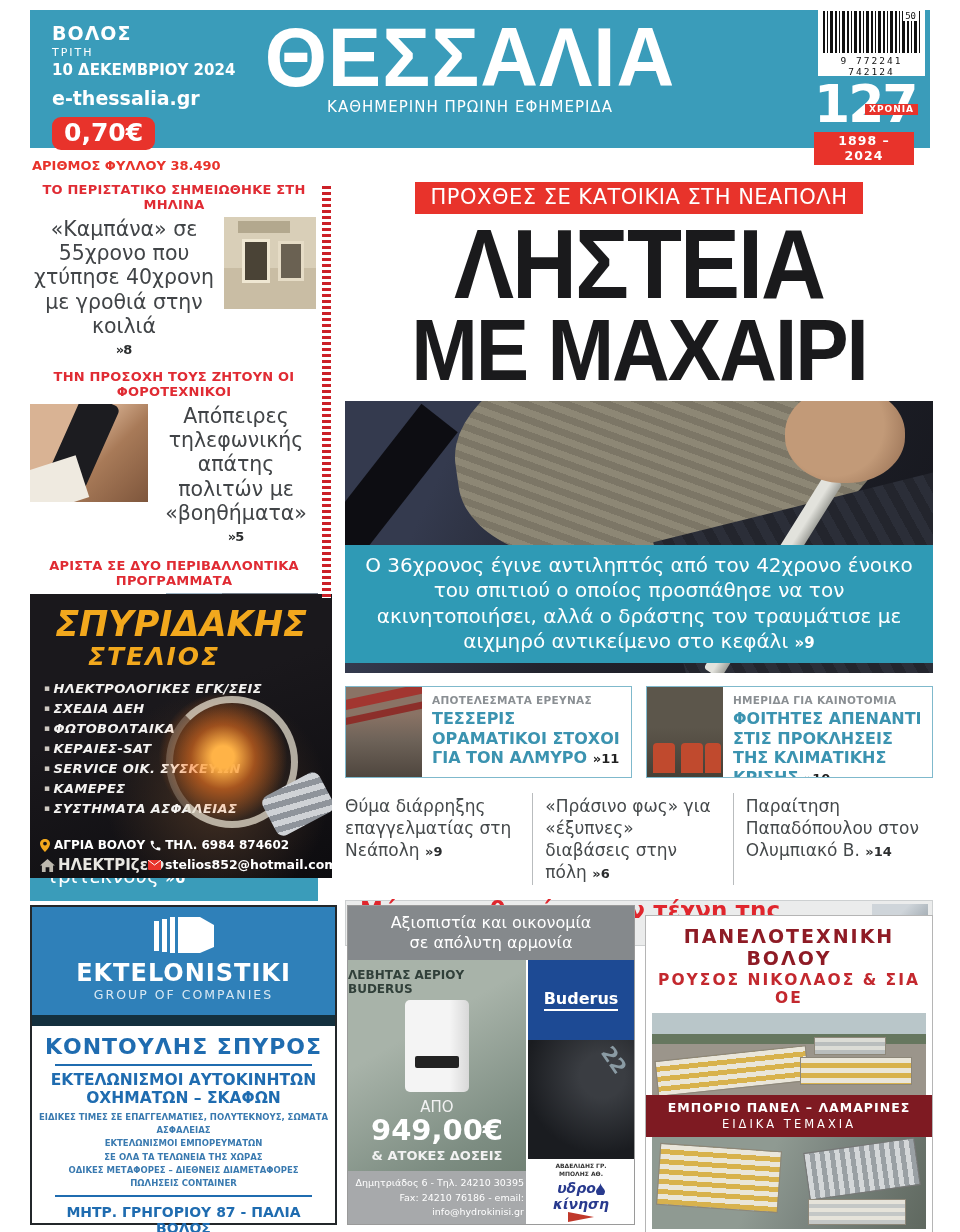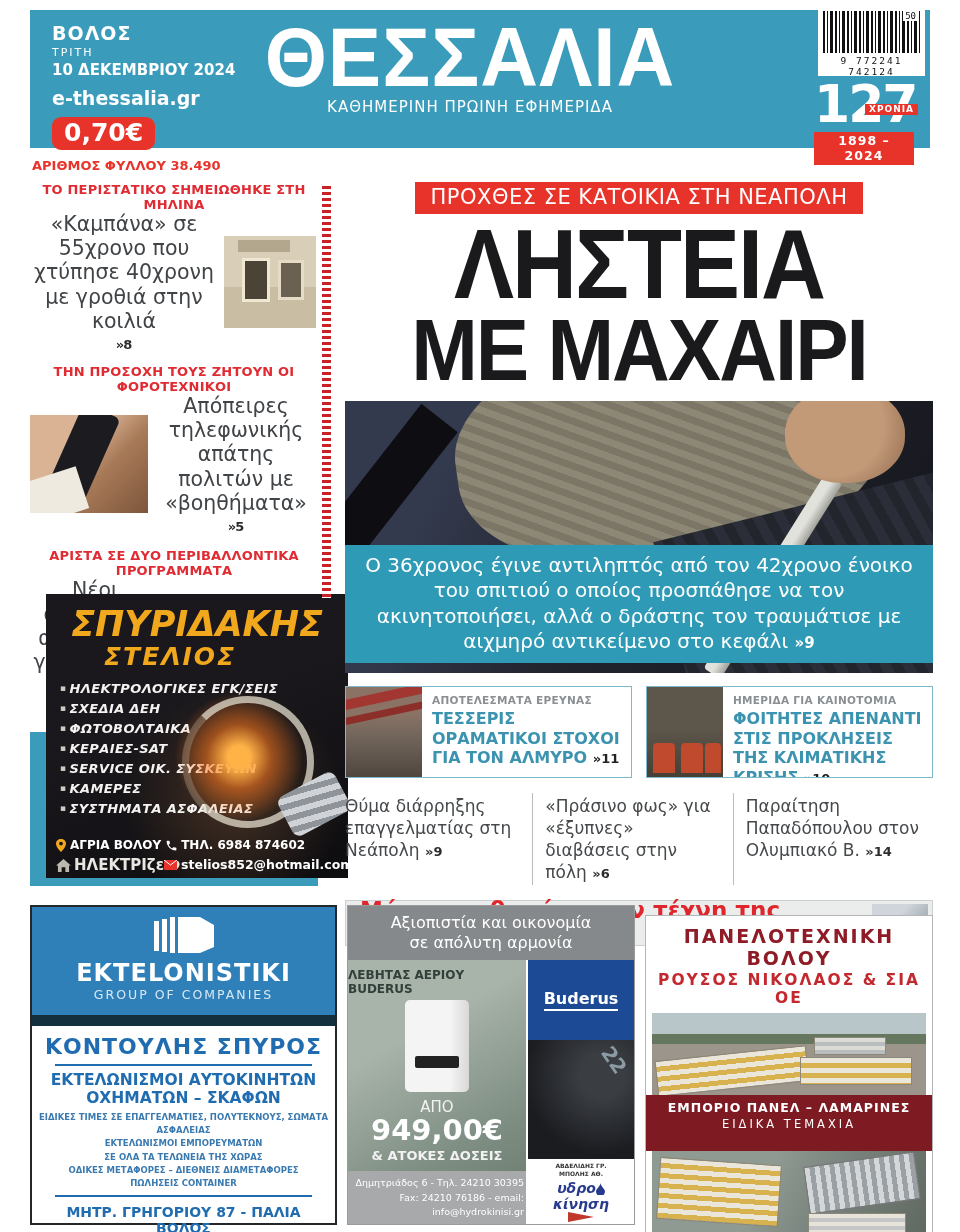--- a/index.html
+++ b/index.html
@@ -34,7 +34,7 @@
   
   .leftcol{position:absolute;left:30px;top:182px;width:288px;}
   .kicker{color:#e02b33;font-size:13px;font-weight:bold;text-align:center;letter-spacing:.2px;}
-  .story-row{display:flex;align-items:center;}
+  .story-row{display:flex;margin-top:5px;align-items:flex-start;}
   .h-sm{color:#414447;font-size:20.5px;line-height:1.18;text-align:center;}
   .pref{display:block;text-align:center;font-size:13px;font-weight:bold;color:#2b2d2e;margin-top:4px;}
   .pref .arr{color:#2b2d2e;letter-spacing:-1px;}

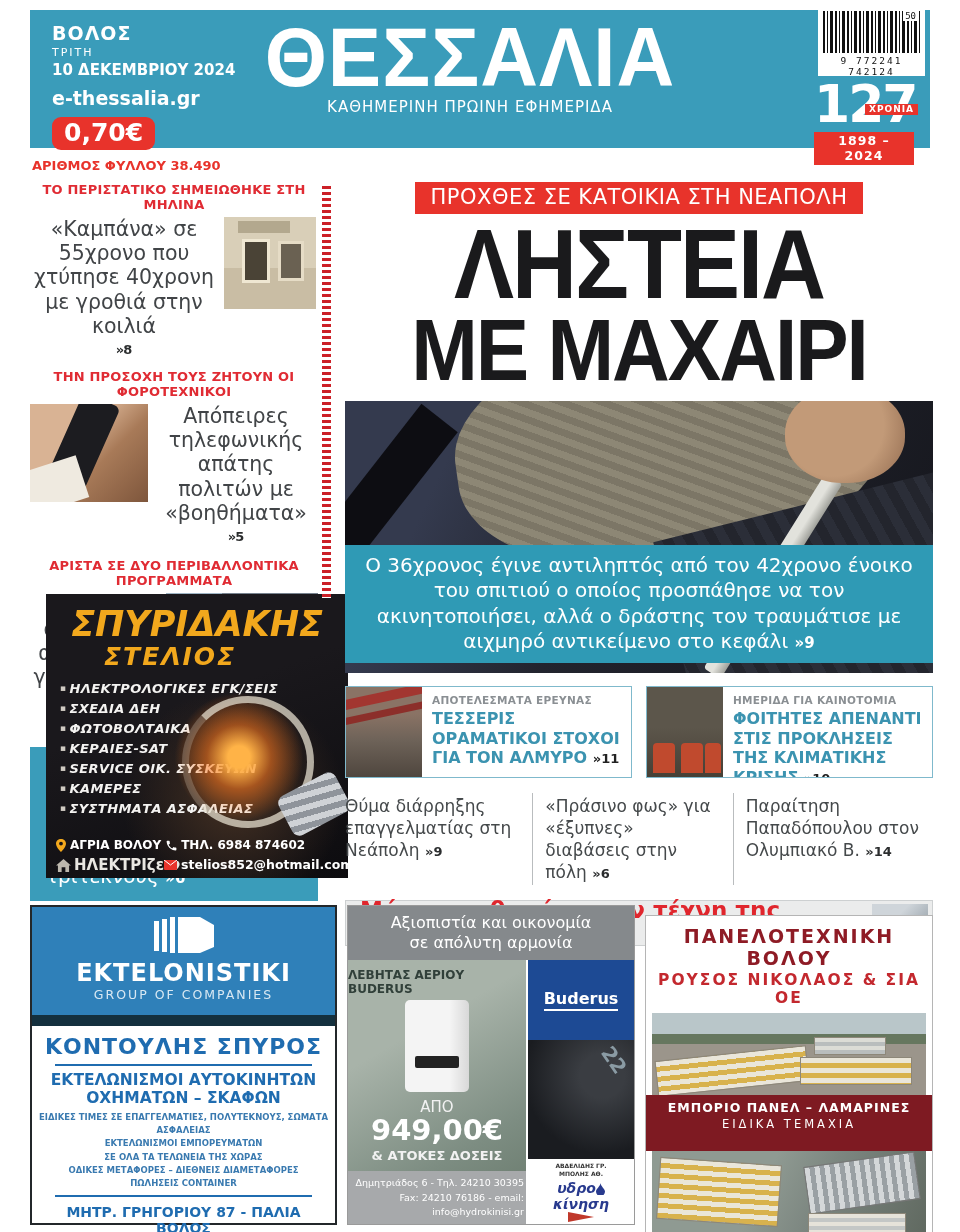--- a/index.html
+++ b/index.html
@@ -54,7 +54,7 @@
   .teal-box .arr,.teal-box .pg{font-weight:bold;font-size:15px;}
 
   
-  .spy{position:absolute;left:46px;top:594px;width:302px;height:284px;background:
+  .spy{position:absolute;left:30px;top:594px;width:302px;height:284px;background:
        radial-gradient(circle at 62% 72%, #3a2a20 0 8%, transparent 40%),
        linear-gradient(160deg,#1a181c 0 40%,#0d0c0f 100%);overflow:hidden;}
   .spy-t1{color:#f2a81d;font-size:35px;font-weight:bold;font-style:italic;text-align:center;margin-top:10px;letter-spacing:0px;}

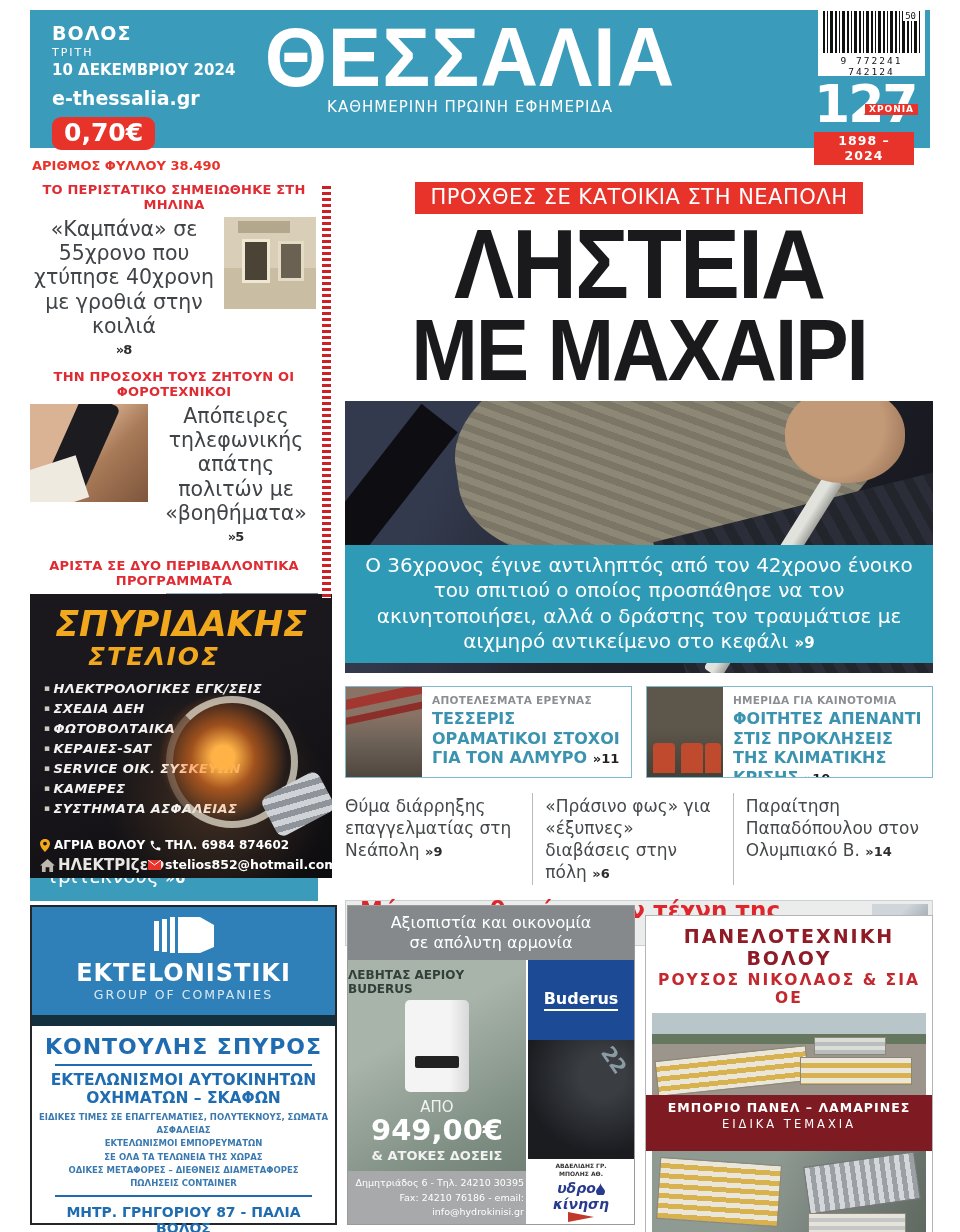--- a/index.html
+++ b/index.html
@@ -163,7 +163,7 @@
   .pan-ph{position:relative;overflow:hidden;margin:6px 6px 0;height:82px;
           background:linear-gradient(180deg,#b9c6c9 0 26%,#66775f 26% 38%,#9b958b 38% 100%);}
   .stack{position:absolute;background:repeating-linear-gradient(180deg,#eae6da 0 5px,#d8b24e 5px 10px);border:1px solid #8d8779;}
-  .pan-strip{background:#7e1a22;color:#fff;margin-top:0;padding:5px 0 20px;}
+  .pan-strip{background:#7e1a22;color:#fff;margin-top:0;padding:5px 0 6px;}
   .pan-s1{font-size:12.5px;font-weight:bold;letter-spacing:1px;}
   .pan-s2{font-size:11.5px;letter-spacing:3px;margin-top:2px;}
   .pan-ph2{position:relative;overflow:hidden;margin:0 6px;height:92px;

